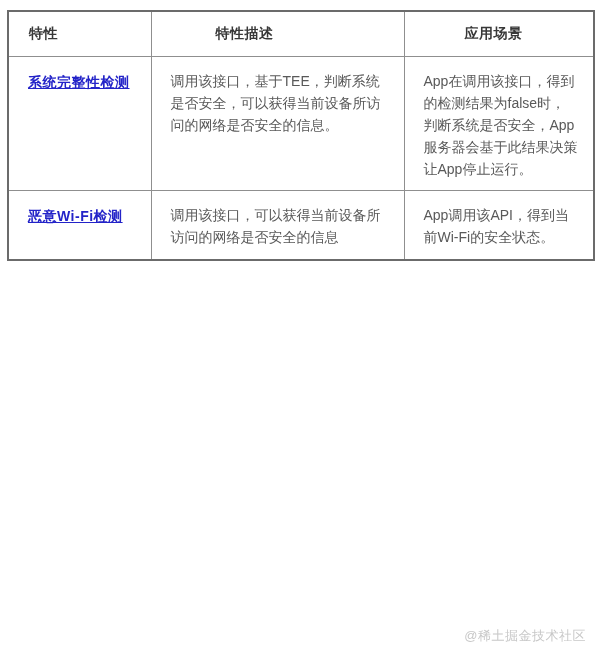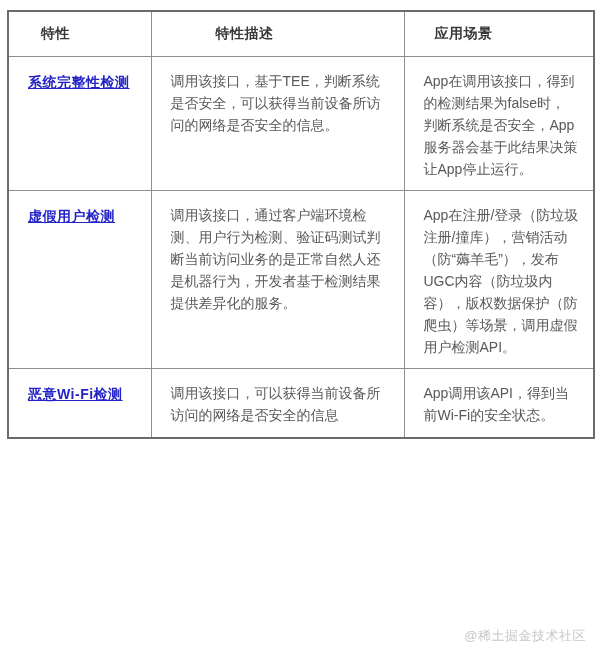--- a/index.html
+++ b/index.html
@@ -44,7 +44,7 @@
     text-align:left;
     letter-spacing:0.5px;
   }
-  th.h1{padding-left:32px;}
+  th.h1{padding-left:20px;}
   th.h2{padding-left:64px;}
   th.h3{padding-left:30px;}
   td{

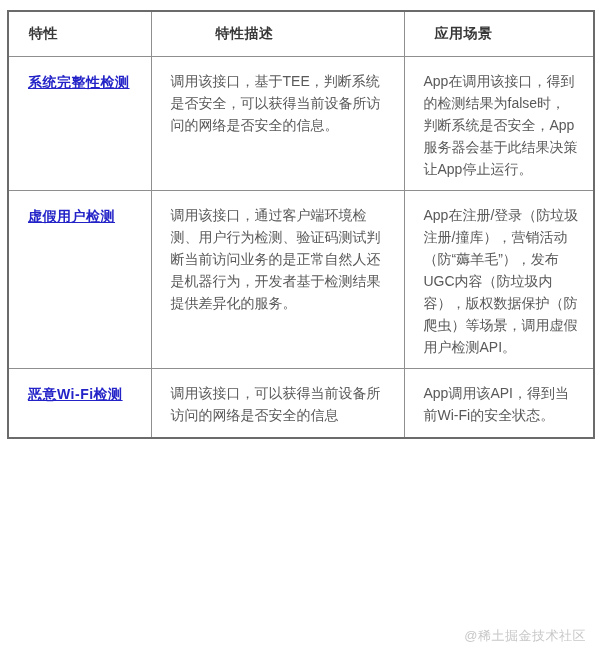--- a/index.html
+++ b/index.html
@@ -46,7 +46,7 @@
   }
   th.h1{padding-left:20px;}
   th.h2{padding-left:64px;}
-  th.h3{padding-left:30px;}
+  th.h3{padding-left:60px;}
   td{
     color:var(--body_text);
     line-height:22px;

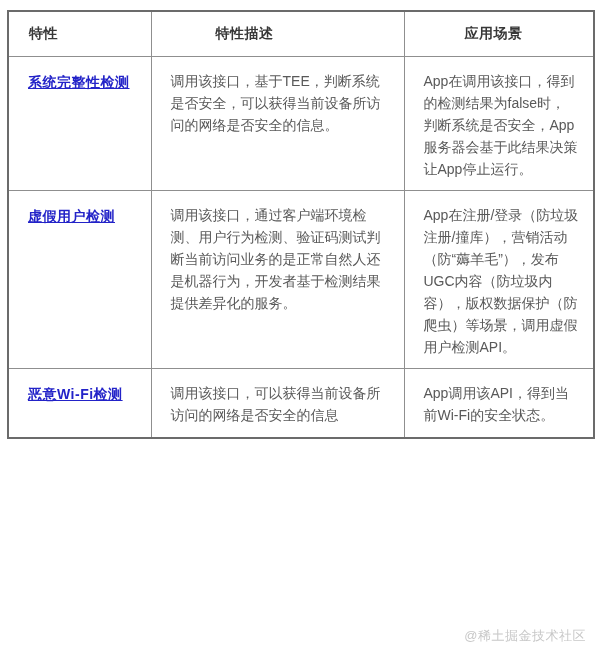--- a/index.html
+++ b/index.html
@@ -96,11 +96,6 @@
       <td>调用该接口，基于TEE，判断系统是否安全，可以获得当前设备所访问的网络是否安全的信息。</td>
       <td>App在调用该接口，得到的检测结果为false时，判断系统是否安全，App服务器会基于此结果决策让App停止运行。</td>
     </tr>
-    <tr class="r4">
-      <td class="cell-feature"><a>虚假用户检测</a></td>
-      <td>调用该接口，通过客户端环境检测、用户行为检测、验证码测试判断当前访问业务的是正常自然人还是机器行为，开发者基于检测结果提供差异化的服务。</td>
-      <td>App在注册/登录（防垃圾注册/撞库），营销活动（防“薅羊毛”），发布UGC内容（防垃圾内容），版权数据保护（防爬虫）等场景，调用虚假用户检测API。</td>
-    </tr>
     <tr class="r5">
       <td class="cell-feature"><a>恶意Wi-Fi检测</a></td>
       <td>调用该接口，可以获得当前设备所访问的网络是否安全的信息</td>

